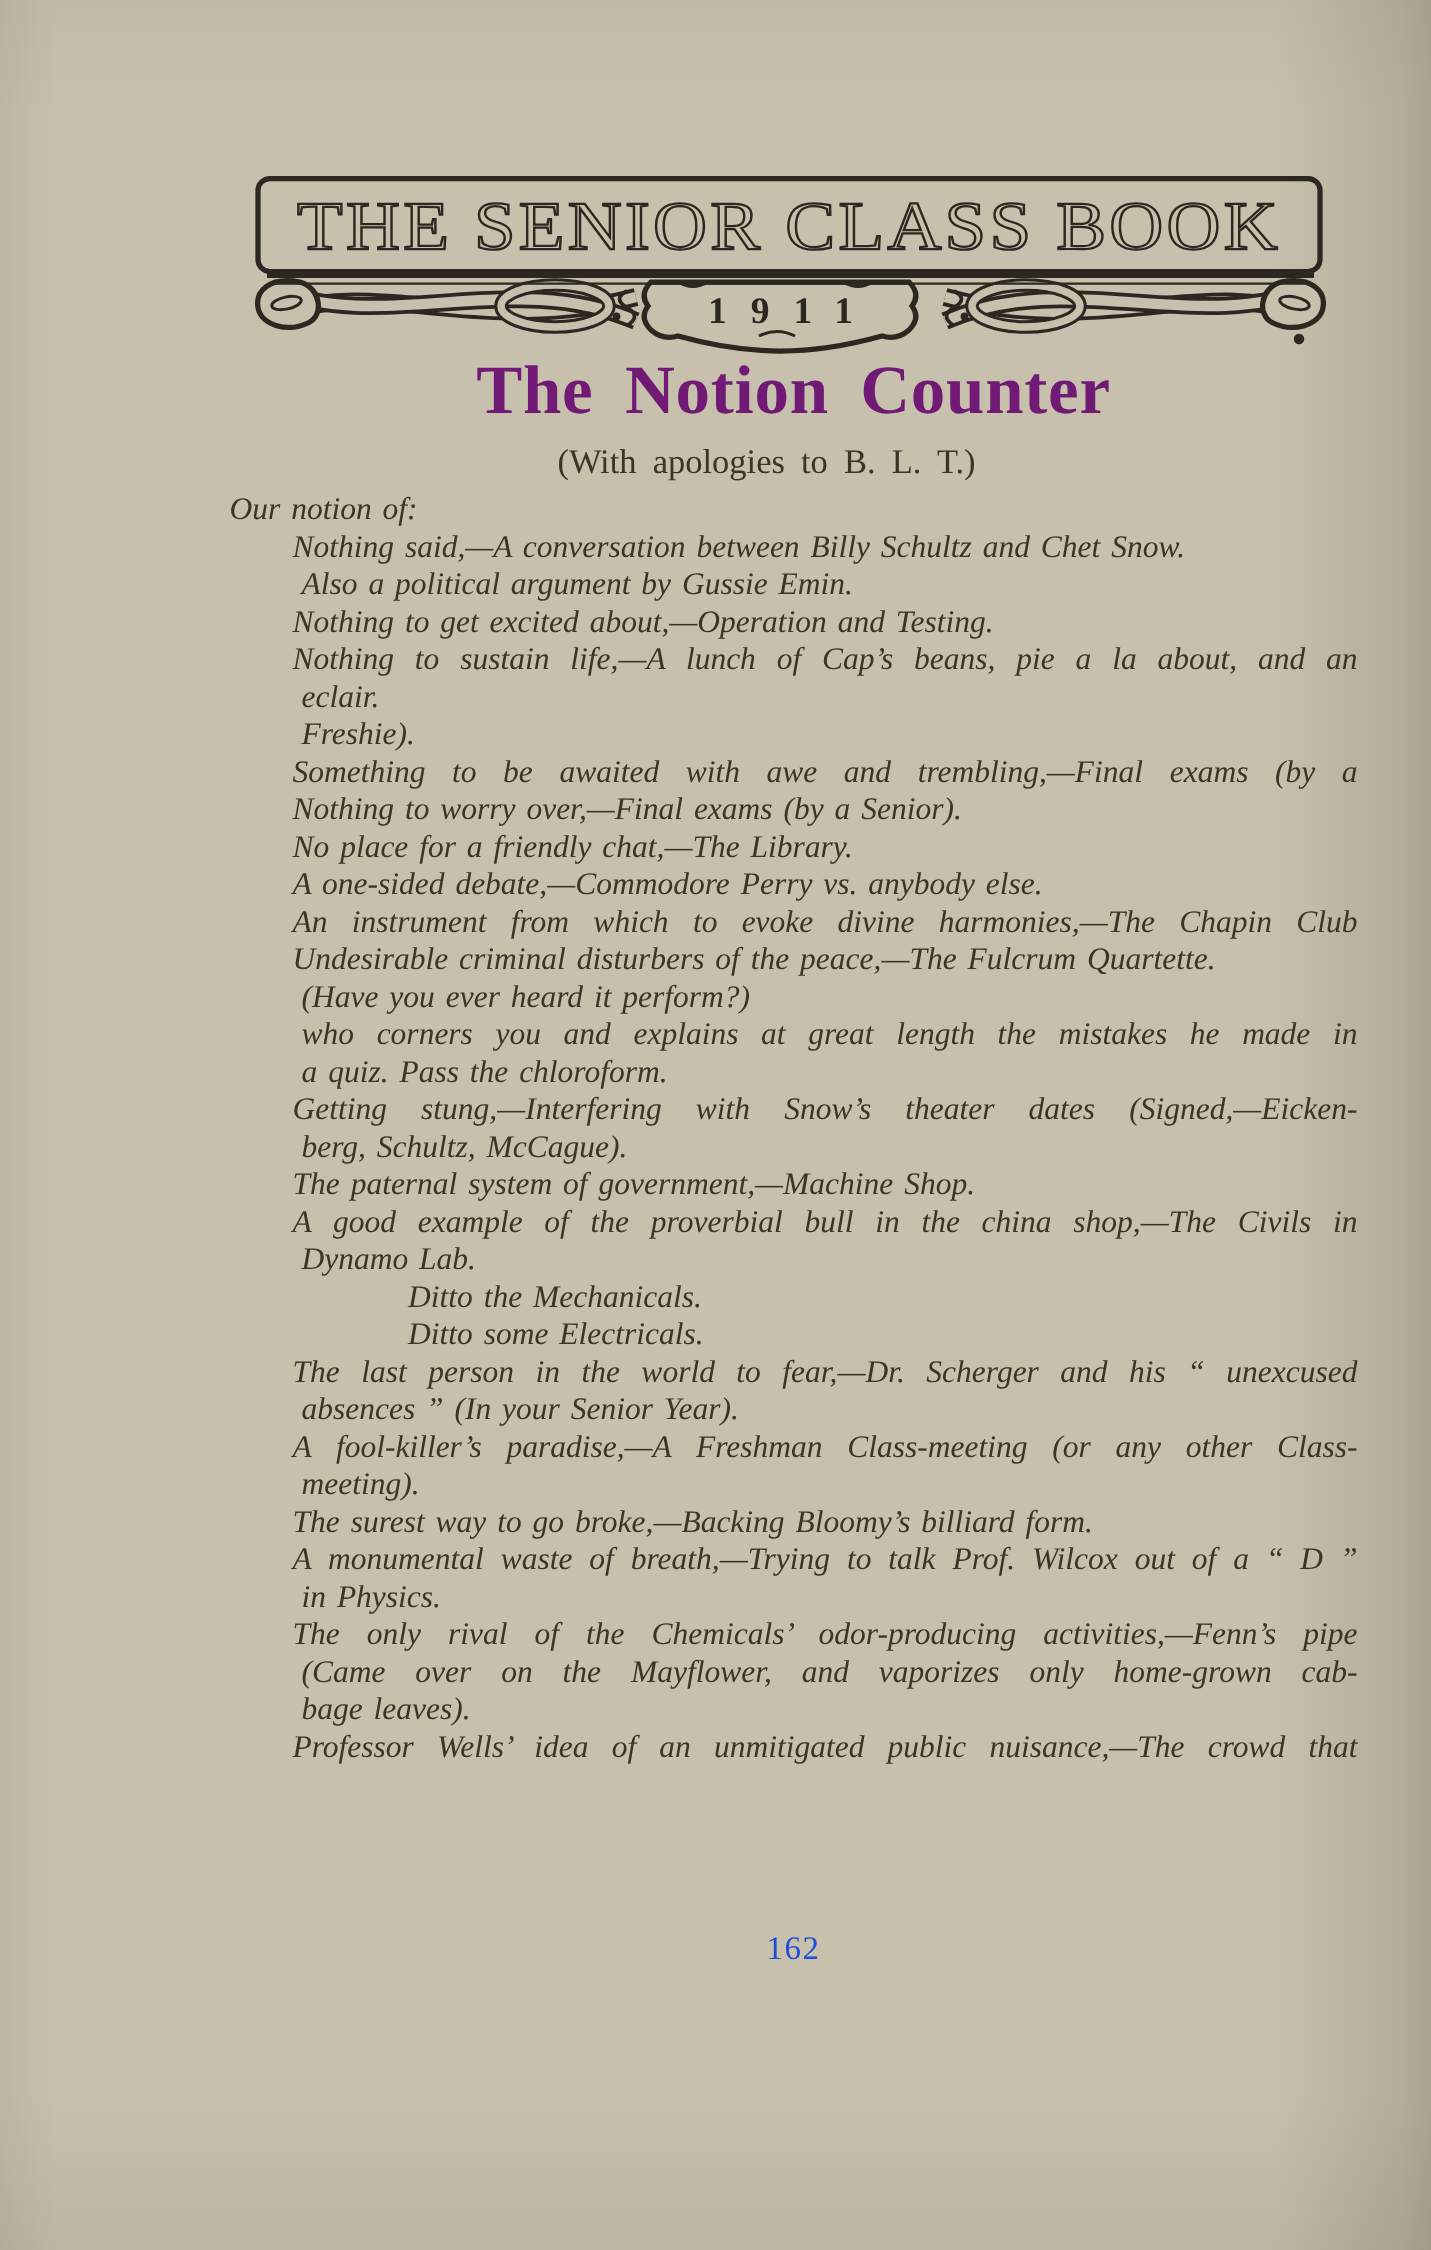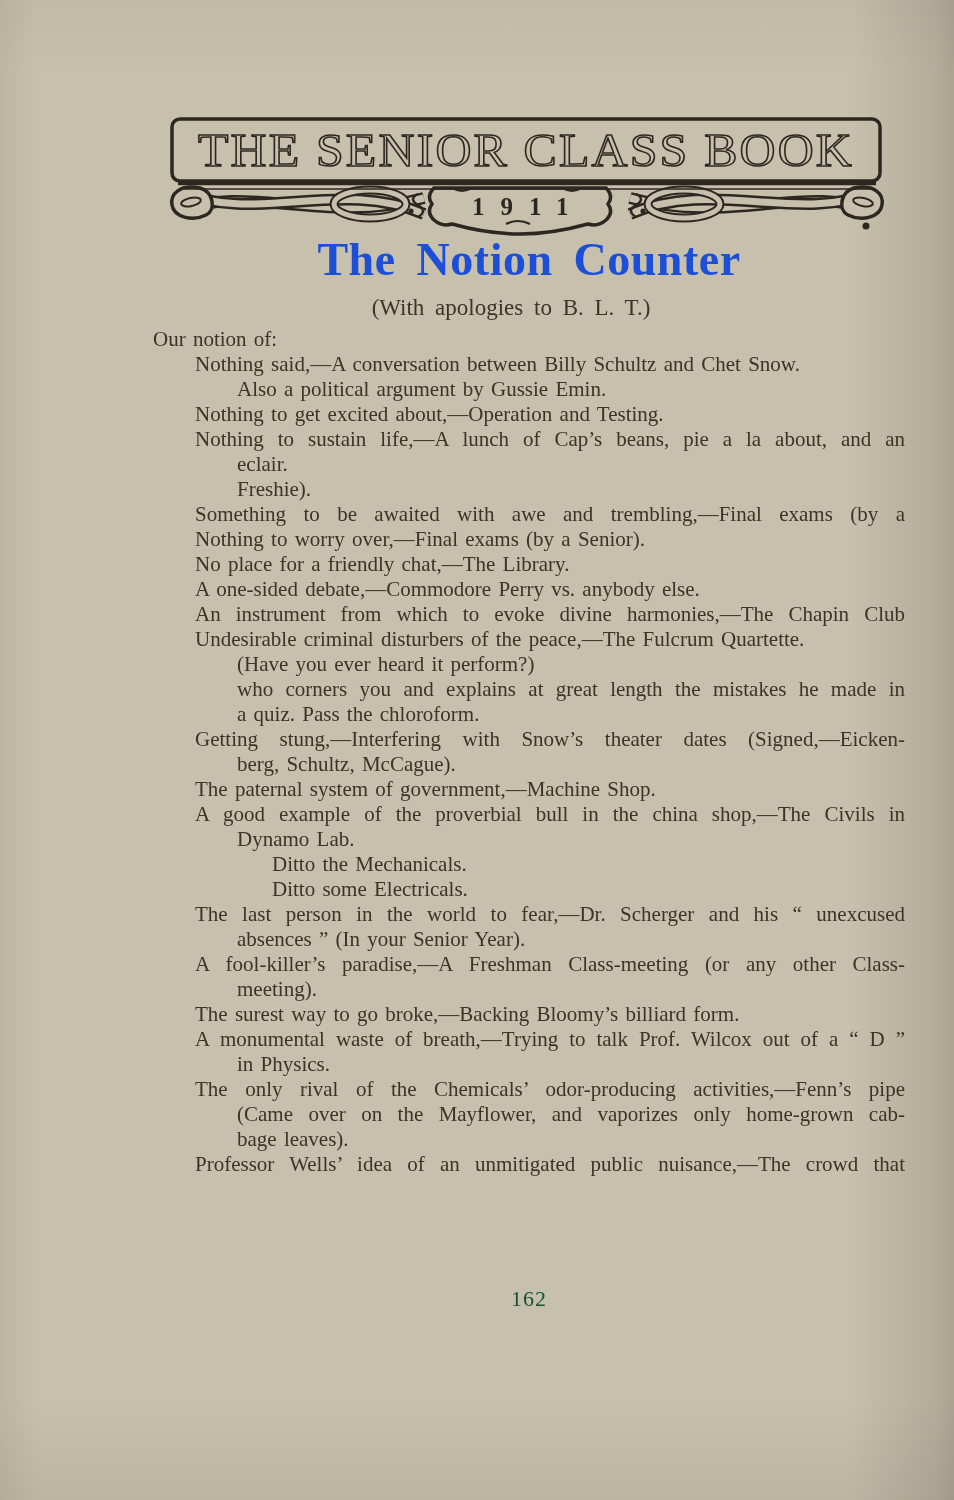--- a/index.html
+++ b/index.html
@@ -15,7 +15,7 @@
   .banner-svg{position:absolute;left:166px;top:114px;width:722px;height:130px;}
   .page-title{
     position:absolute;left:153px;top:234px;width:752px;
-    text-align:center;font-size:46px;font-weight:bold;color:#1d4ed8;
+    text-align:center;font-size:46px;font-weight:bold;color:#701a75;
     letter-spacing:.5px;word-spacing:9px;line-height:52px;margin:0;
   }
   .page-subtitle{

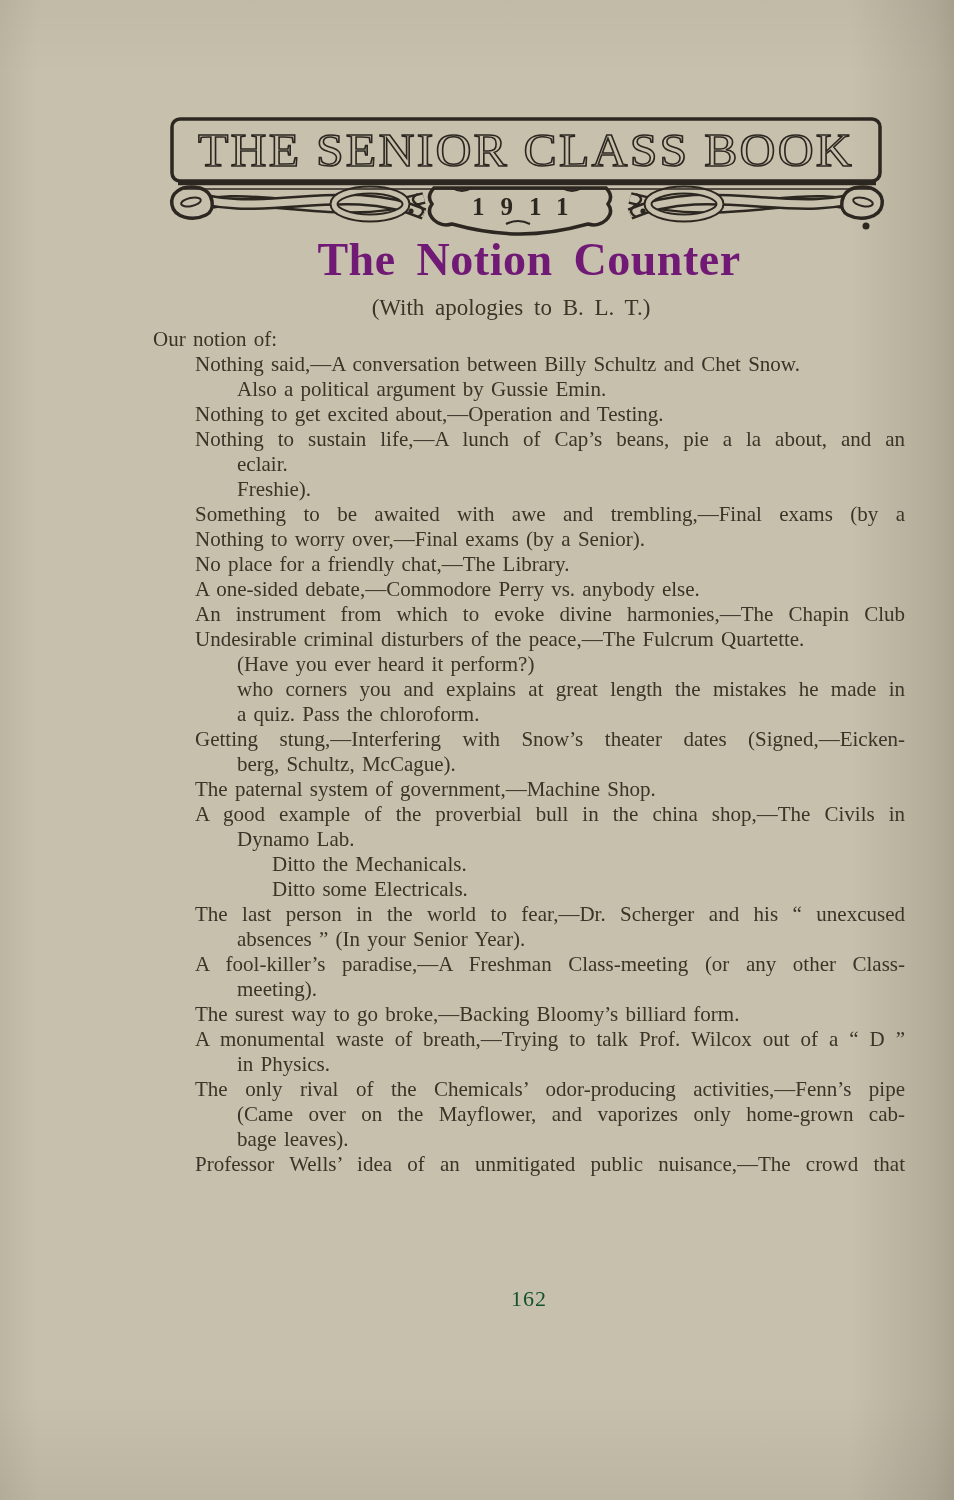--- a/index.html
+++ b/index.html
@@ -26,7 +26,7 @@
     position:absolute;left:153px;top:327px;width:752px;
     font-size:21px;line-height:25px;word-spacing:2px;color:#3a3429;
   }
-  .line{height:25px;white-space:nowrap;}
+  .line{height:25px;white-space:nowrap;font-style:italic;}
   .line.j{white-space:normal;text-align:justify;text-align-last:justify;}
   .i0{margin-left:0;}
   .i1{margin-left:42px;}

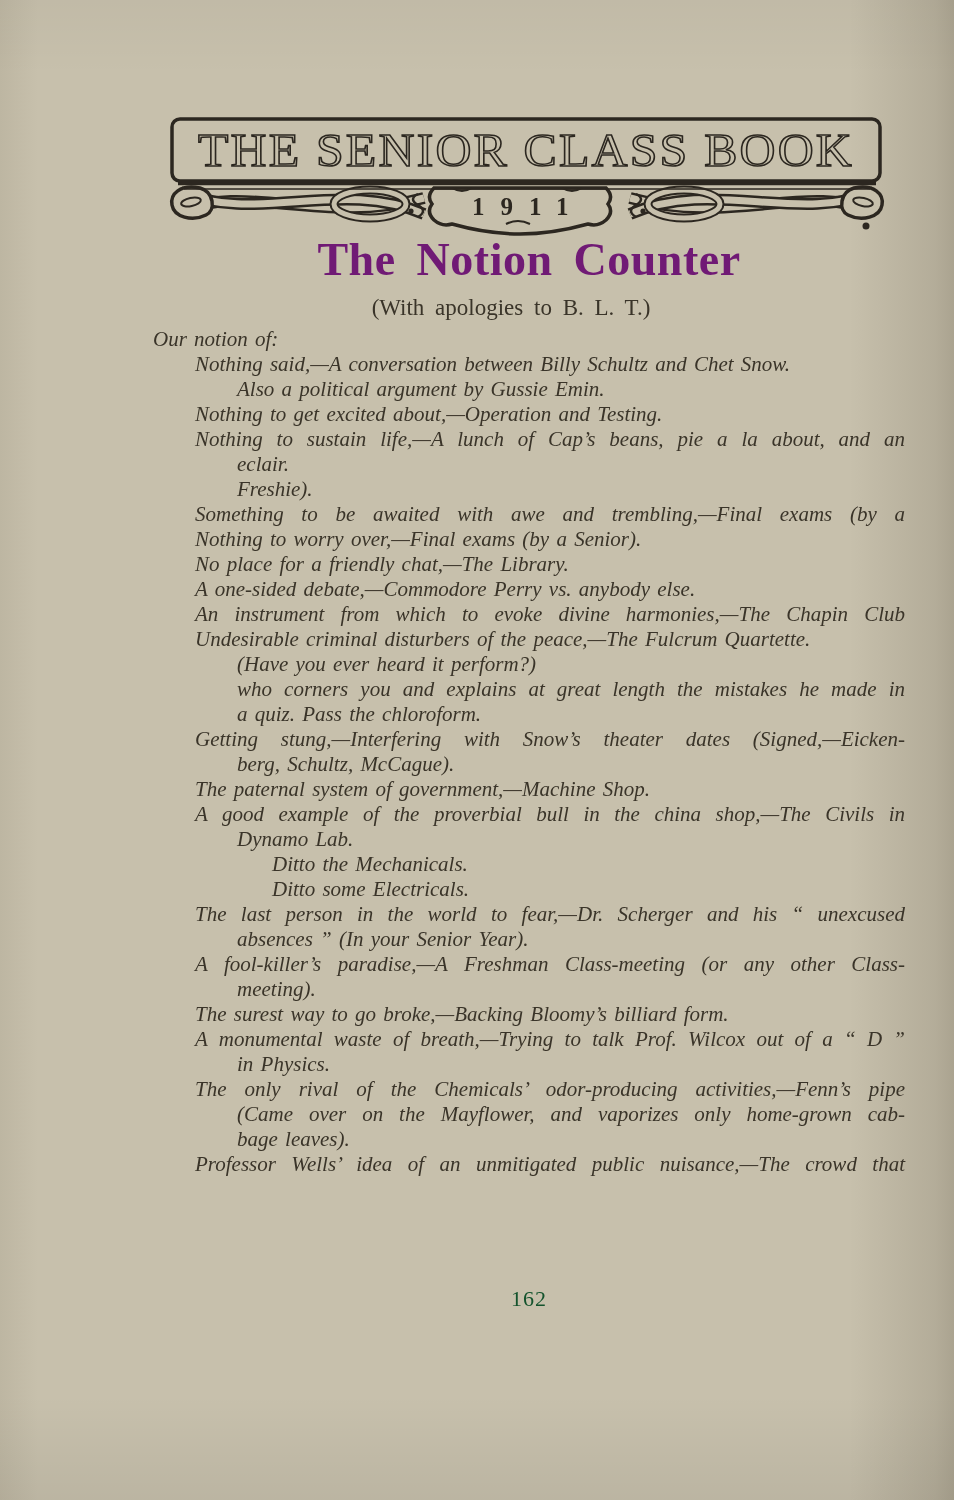--- a/index.html
+++ b/index.html
@@ -30,7 +30,7 @@
   .line.j{white-space:normal;text-align:justify;text-align-last:justify;}
   .i0{margin-left:0;}
   .i1{margin-left:42px;}
-  .i2{margin-left:84px;}
+  .i2{margin-left:48px;}
   .i3{margin-left:119px;}
   .page-number{
     position:absolute;left:153px;top:1286px;width:752px;

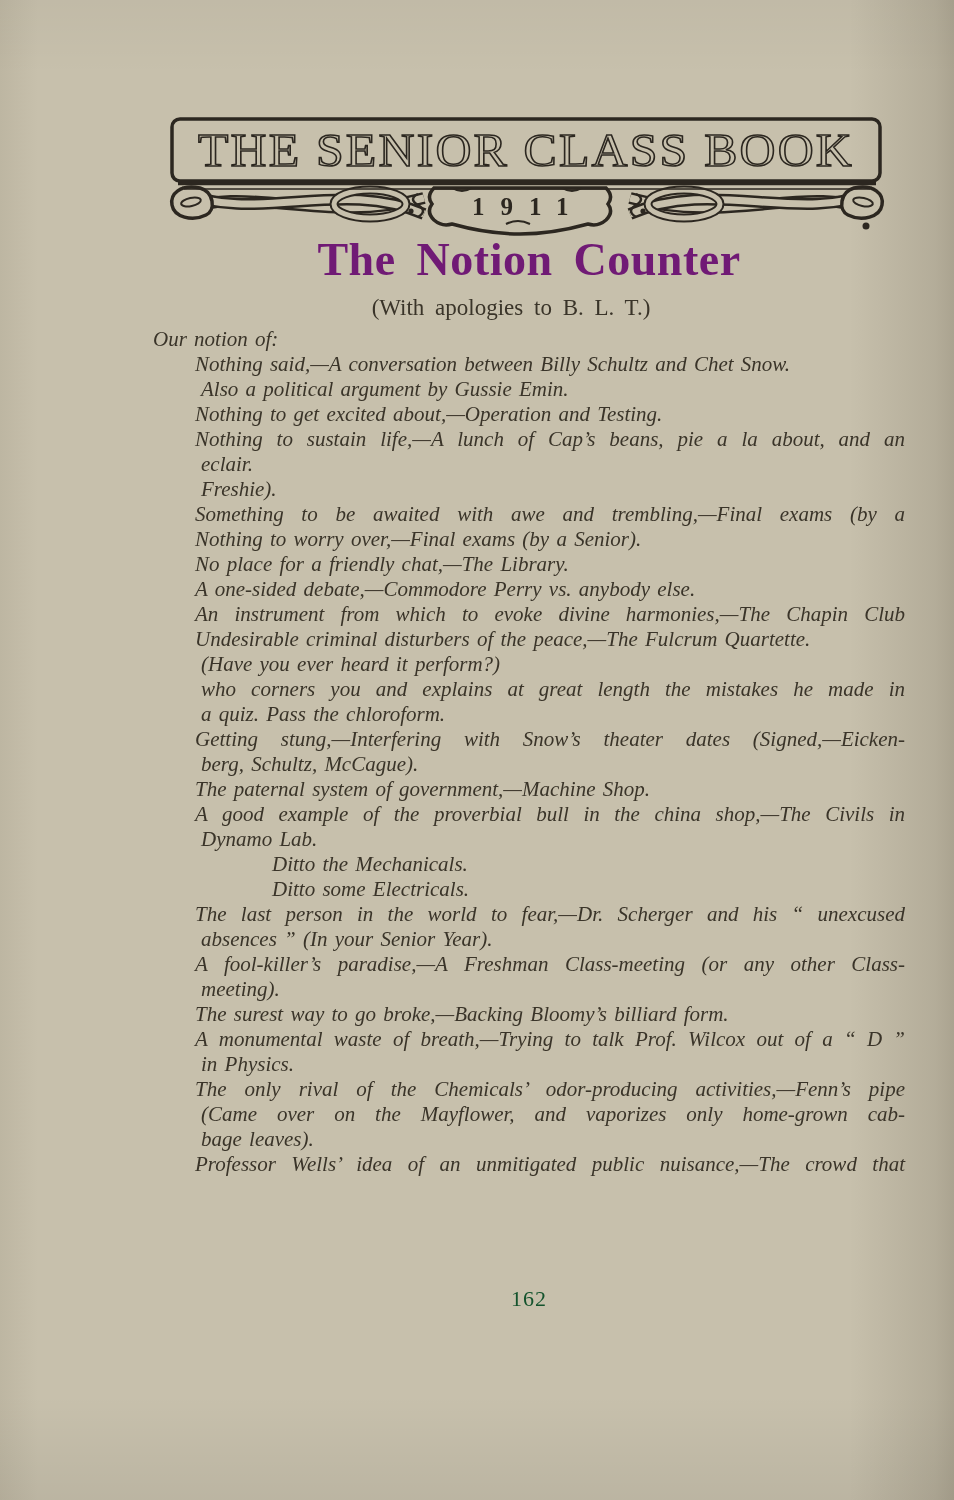--- a/index.html
+++ b/index.html
@@ -34,7 +34,7 @@
   .i3{margin-left:119px;}
   .page-number{
     position:absolute;left:153px;top:1286px;width:752px;
-    text-align:center;font-size:22px;color:#14532d;letter-spacing:1px;
+    text-align:center;font-size:22px;color:#1d4ed8;letter-spacing:1px;
   }
 </style>
 </head>

